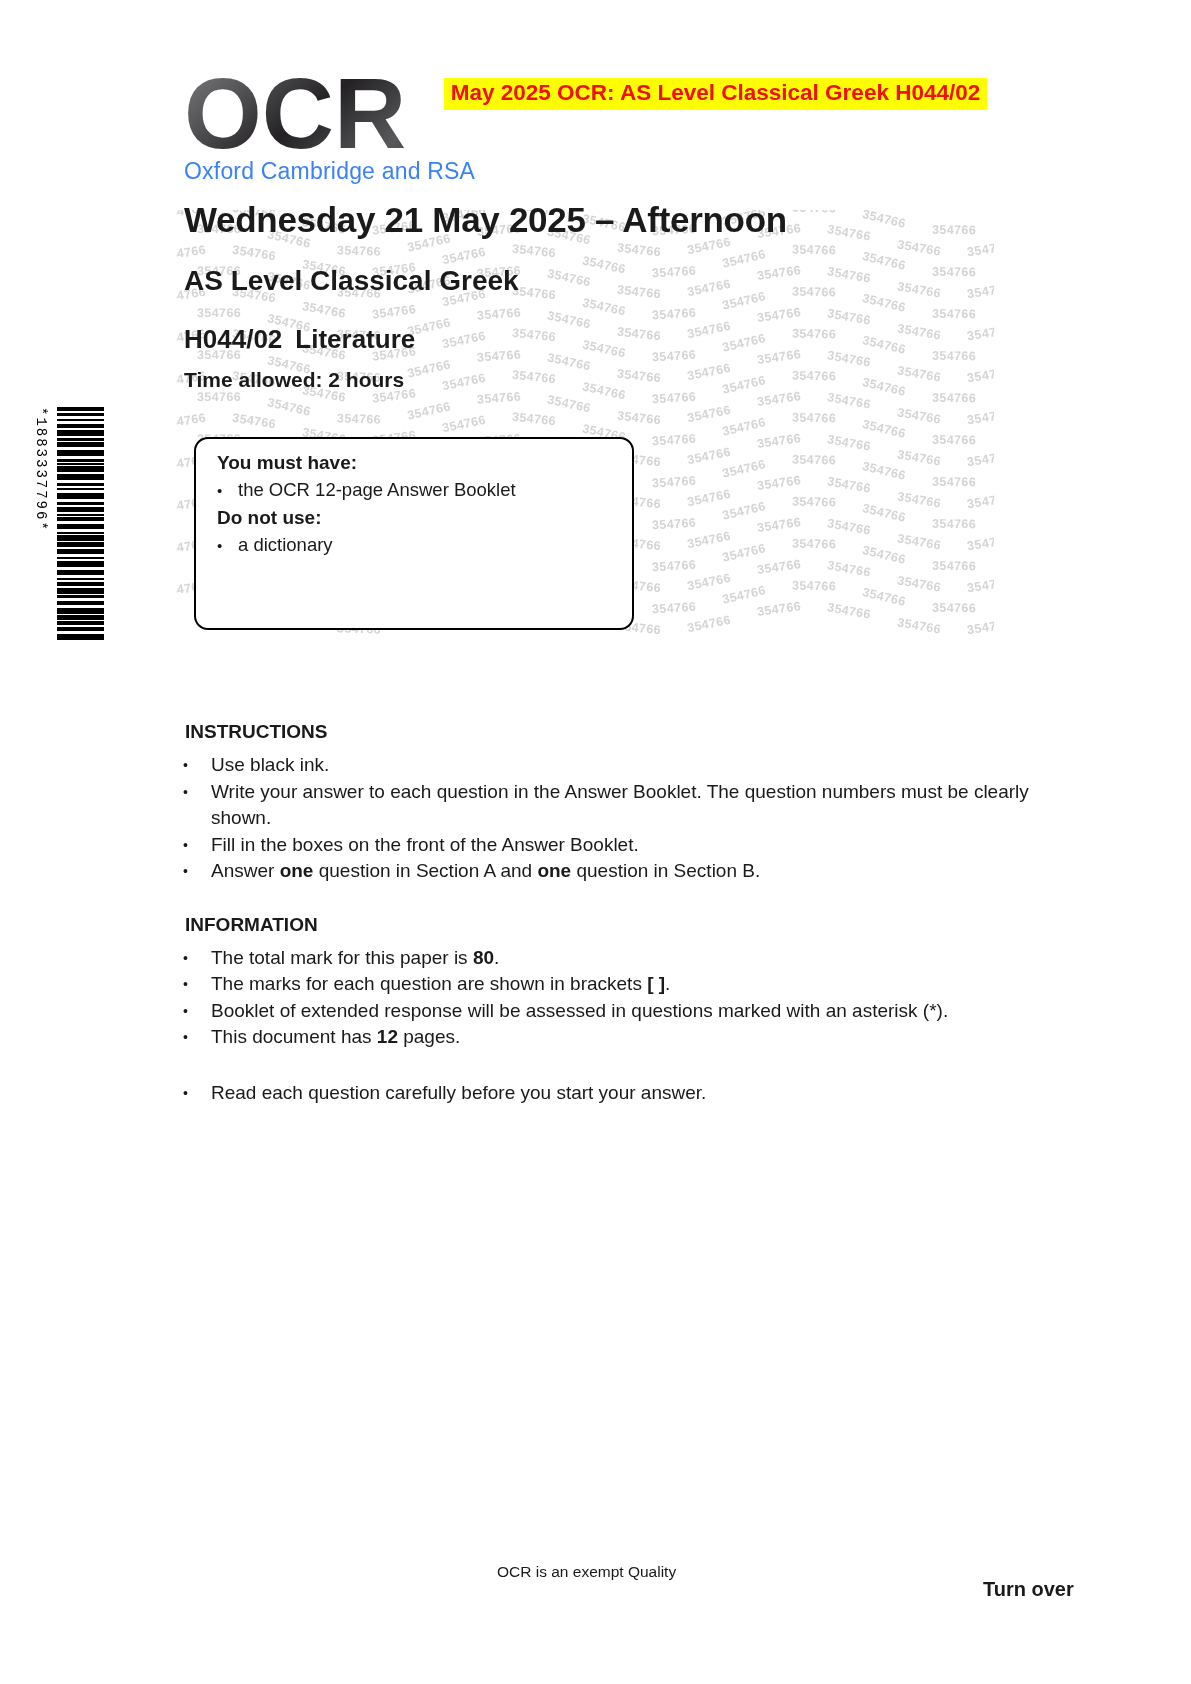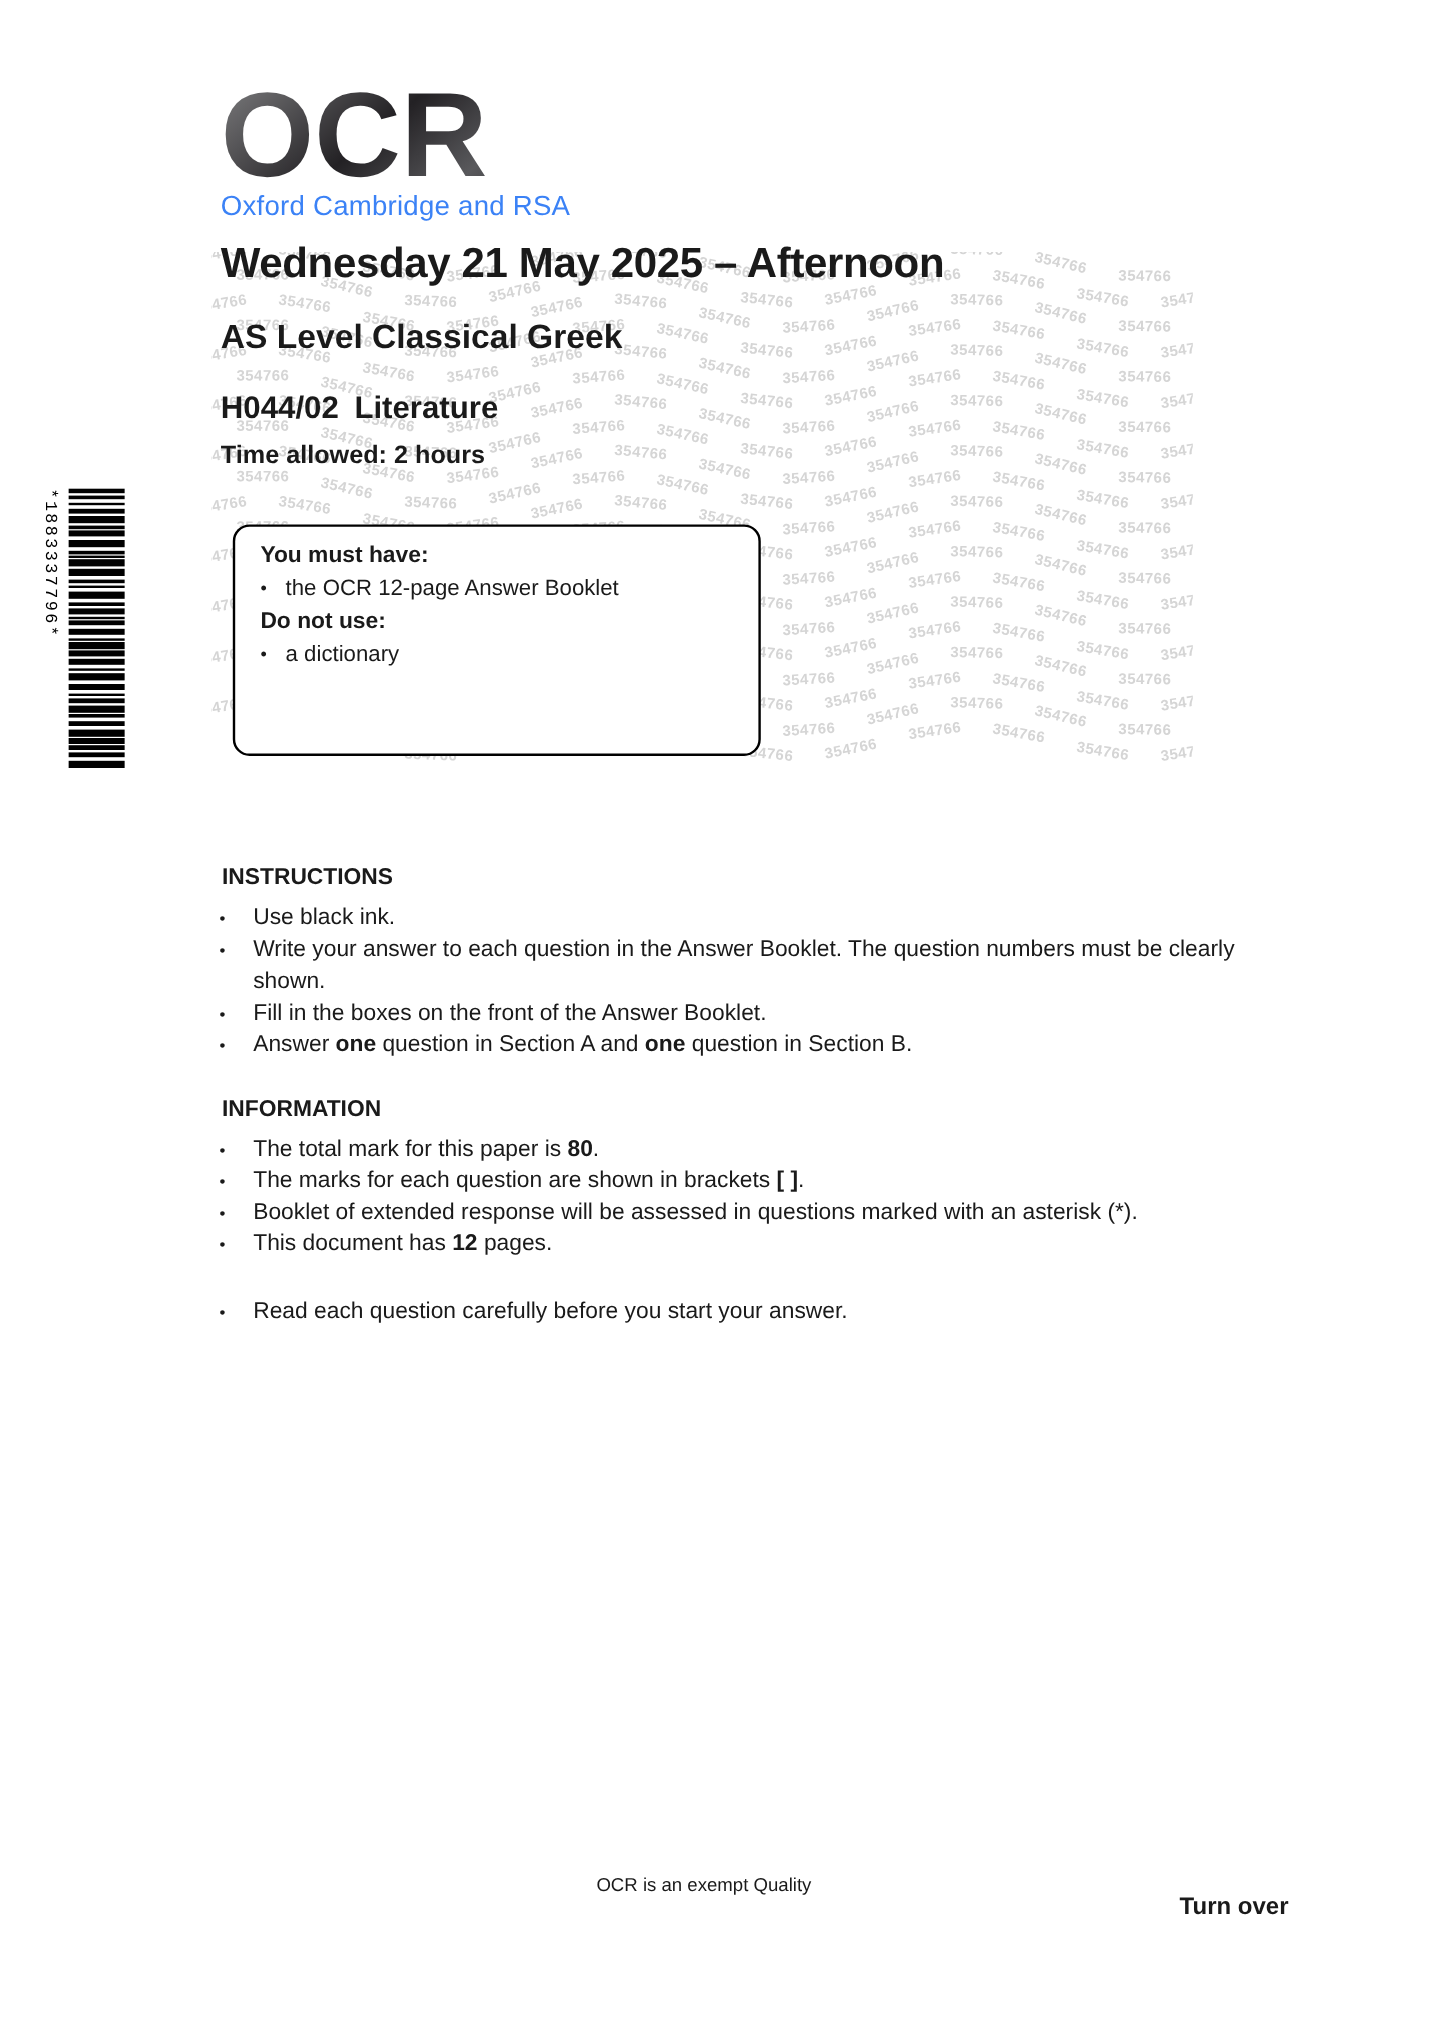--- a/index.html
+++ b/index.html
@@ -361,7 +361,7 @@
   </div>
 
   <div class="banner">
-    <br>
+    <span class="banner-line" style="background: rgb(255, 255, 0); color: rgb(240, 16, 16);">May 2025 OCR: AS Level Classical Greek H044/02</span><br>
   </div>
 
   <div class="title">Wednesday 21 May 2025 – Afternoon</div>

